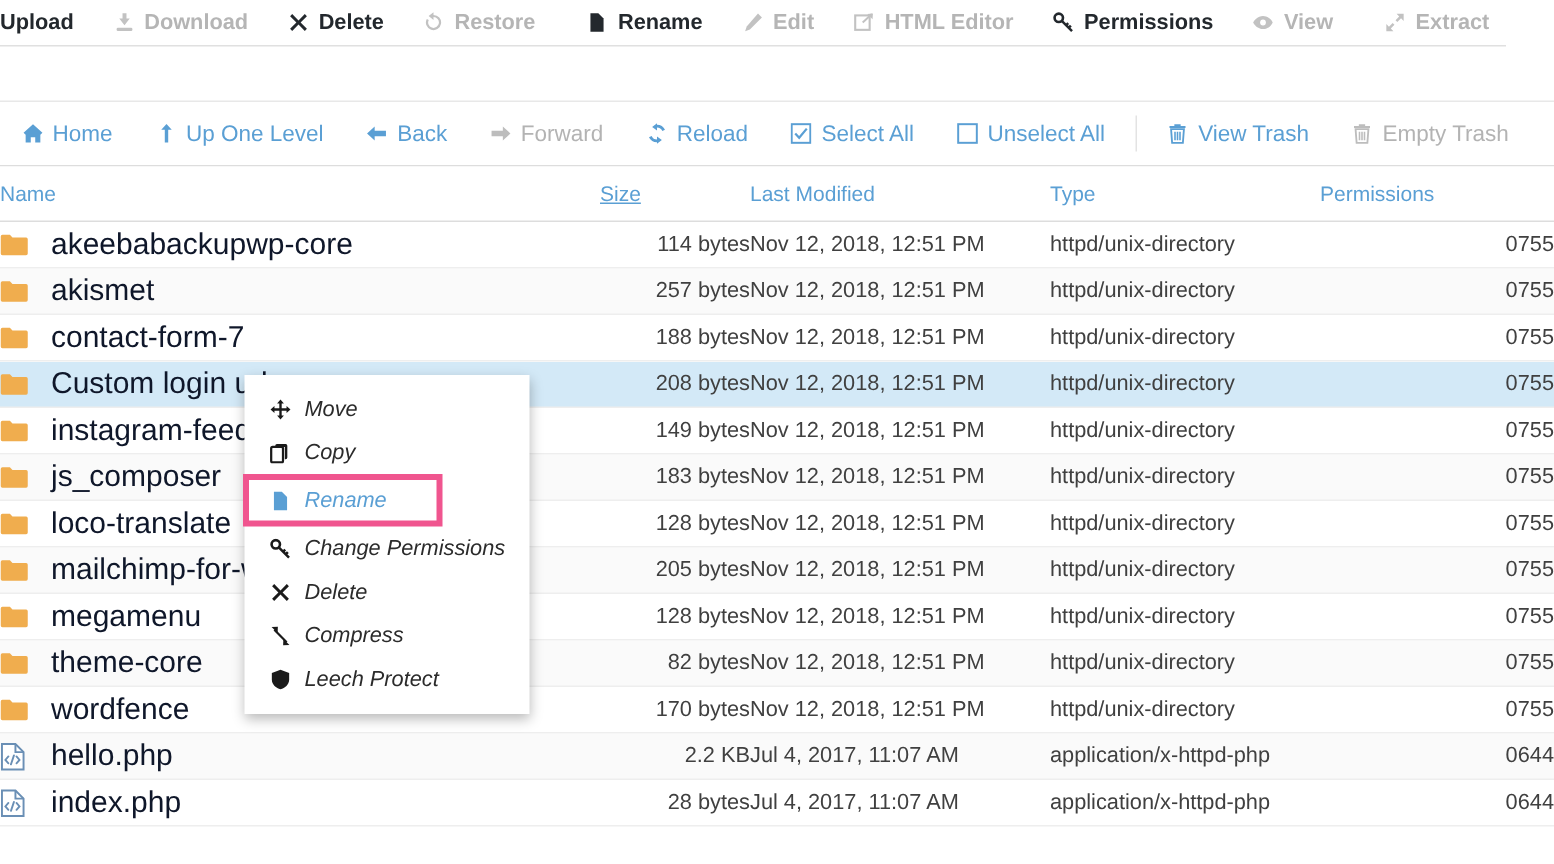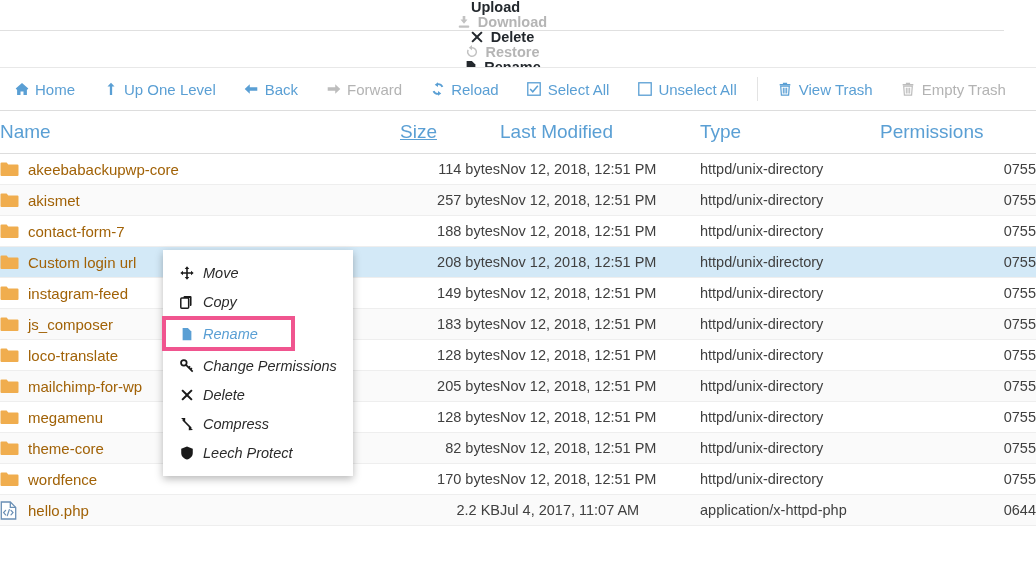--- a/index.html
+++ b/index.html
@@ -20,7 +20,6 @@
     border-bottom: 1px solid #e0e0e0;
     display: flex; align-items: center;
     white-space: nowrap;
-    flex-direction: column;
   }
   .tb-item {
     display: inline-flex; align-items: center; gap: 6px;

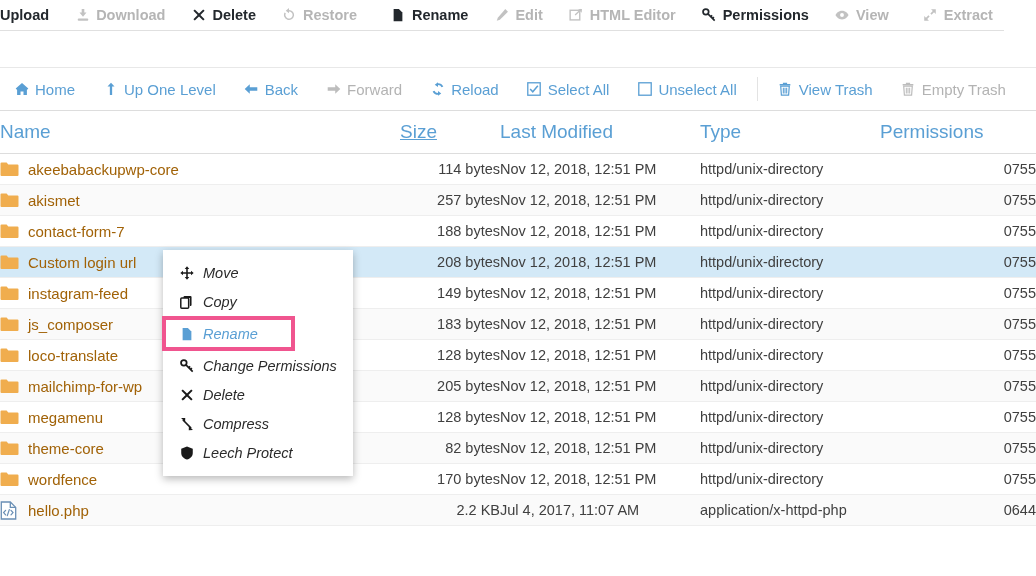--- a/index.html
+++ b/index.html
@@ -58,7 +58,7 @@
   .table-wrap { position: absolute; left: 0; top: 111px; width: 1036px; }
   table.files { width: 1036px; border-collapse: collapse; table-layout: fixed; }
   table.files th {
-    font-size: 19px; font-weight: 400; color: #5a9fd4;
+    font-size: 14px; font-weight: 400; color: #5a9fd4;
     text-align: left; padding: 10px 0 10px 0; height: 36px;
     background: #ffffff; border-bottom: 1px solid #dddddd;
   }

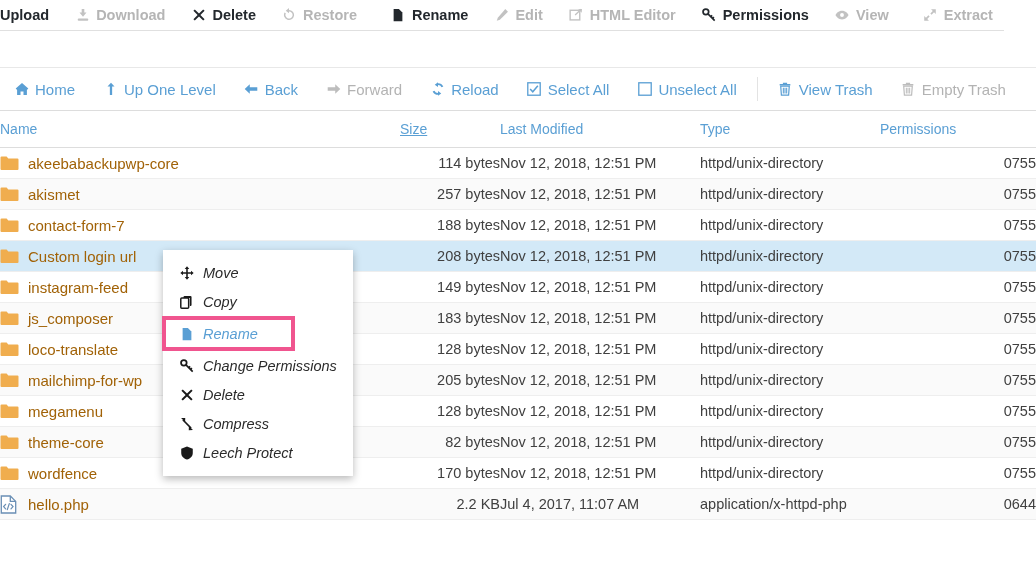--- a/index.html
+++ b/index.html
@@ -90,7 +90,7 @@
 
   .namecell { display: flex; align-items: center; gap: 0; }
   .fileicon { width: 20px; height: 17px; flex: 0 0 20px; display:flex; align-items:center; justify-content:flex-start; }
-  .fname { margin-left: 8px; font-size: 15px; color: #a16207; }
+  .fname { margin-left: 14px; font-size: 20px; color: #0f172a; }
 
   
   .ctx-menu {

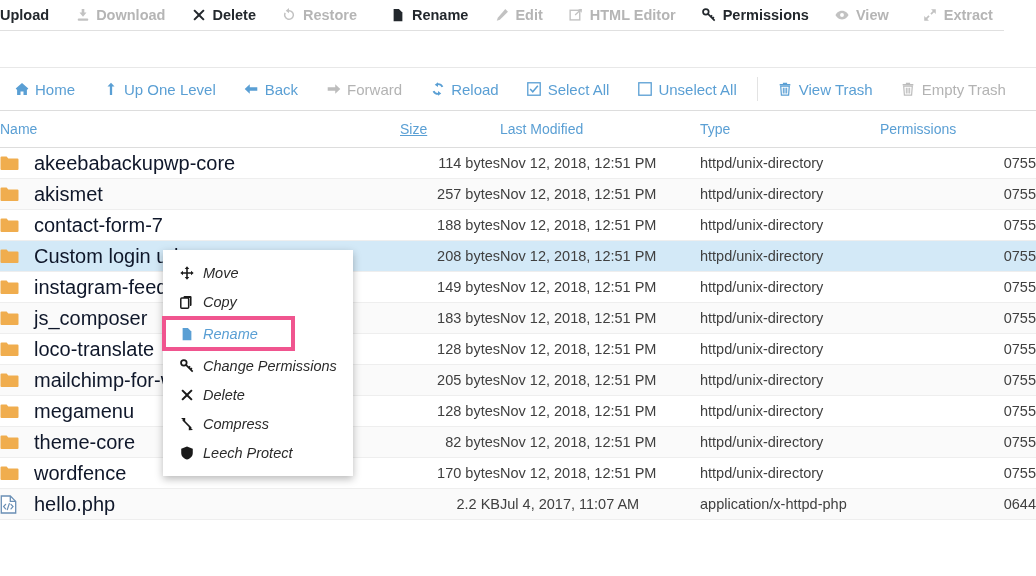--- a/index.html
+++ b/index.html
@@ -506,6 +506,24 @@
             <td class="td-type">application/x-httpd-php</td>
             <td class="td-perm">0644</td>
           </tr>
+          <tr class="">
+            <td class="td-name">
+              <div class="namecell">
+                <span class="fileicon">
+                  <svg width="17" height="19" viewBox="0 0 17 19" fill="none">
+                    <path d="M1.3 1 h9 l5.4 5.4 V18 H1.3 Z" fill="#ffffff" stroke="#6a8fb5" stroke-width="1.3"></path>
+                    <path d="M10.3 1 v5.4 h5.4" fill="none" stroke="#6a8fb5" stroke-width="1.3"></path>
+                    <path d="M5.6 9.3 L3.6 11.6 L5.6 13.9 M11 9.3 L13 11.6 L11 13.9 M9.3 8.6 L7.3 14.6" stroke="#6a8fb5" stroke-width="1.25" stroke-linecap="round"></path>
+                  </svg>
+                </span>
+                <span class="fname">index.php</span>
+              </div>
+            </td>
+            <td class="td-size">28 bytes</td>
+            <td class="td-mod">Jul 4, 2017, 11:07 AM</td>
+            <td class="td-type">application/x-httpd-php</td>
+            <td class="td-perm">0644</td>
+          </tr>
         </tbody>
     </table>
   </div>

